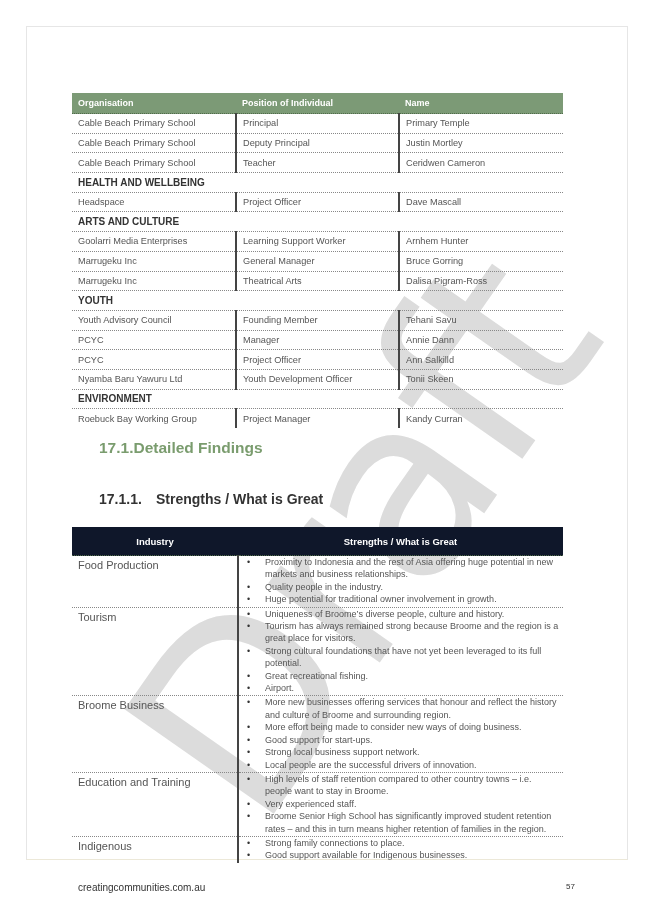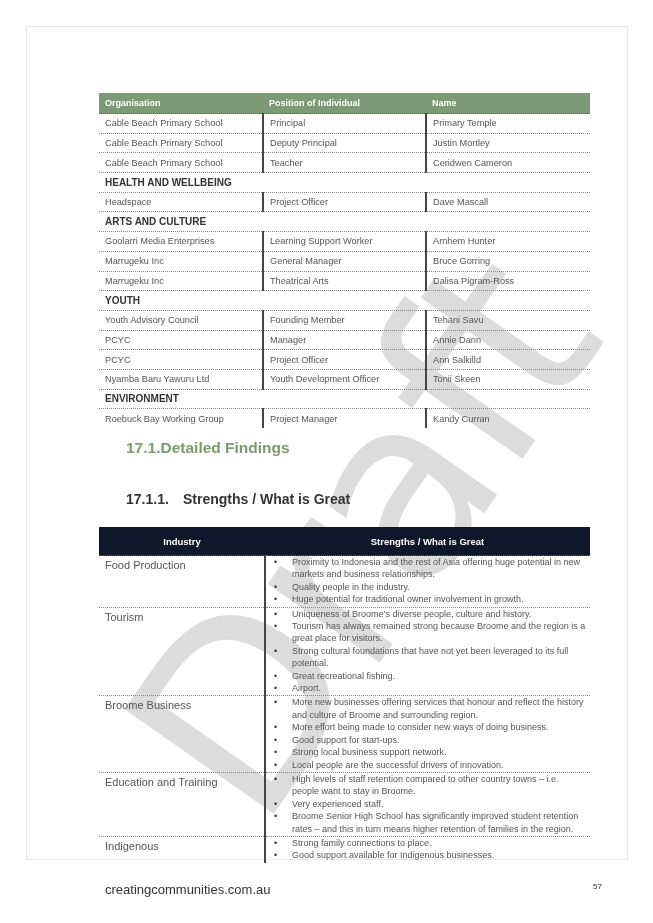--- a/index.html
+++ b/index.html
@@ -18,7 +18,7 @@
     color: #d6d6d6; opacity: 0.85; transform: rotate(-55deg); transform-origin: center center;
     z-index: 0; line-height: 1; pointer-events: none; letter-spacing: -6px;
   }
-  .content { position: absolute; left: 0; top: 0; width: 540px; height: 923px; z-index: 1; margin-left: 27px; }
+  .content { position: absolute; left: 0; top: 0; width: 540px; height: 923px; z-index: 1; }
 
   table { border-collapse: collapse; table-layout: fixed; }
   .t1 { position: absolute; left: 72px; top: 93px; width: 491px; font-size: 9.2px; }

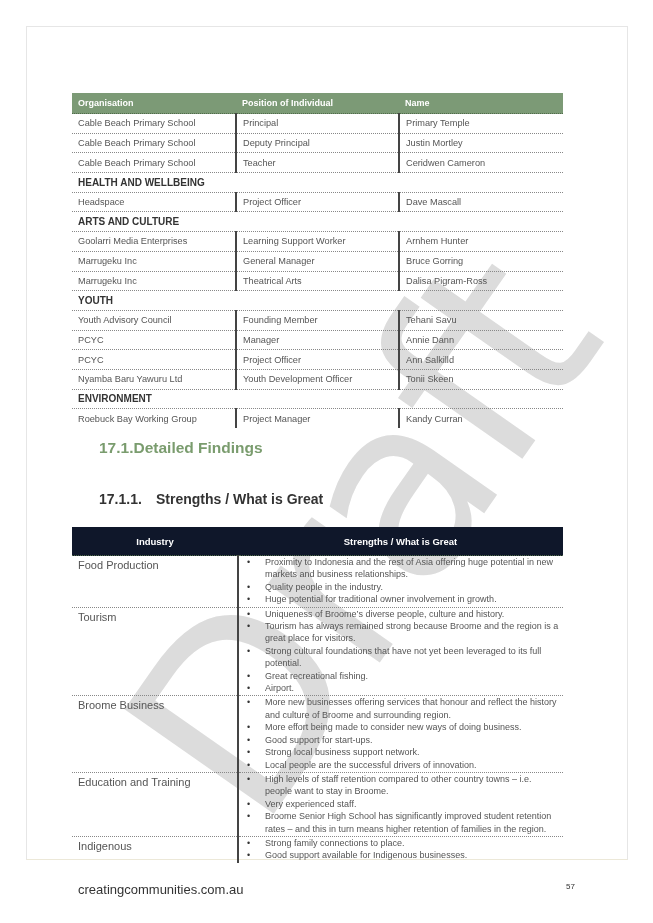--- a/index.html
+++ b/index.html
@@ -57,7 +57,7 @@
   .t2 li { position: relative; padding-left: 26px; line-height: 12.4px; font-size: 9px; }
   .t2 li .bullet { position: absolute; left: 8px; top: 0; font-size: 9px; color: #333; }
 
-  .footer-site { position: absolute; left: 78px; top: 882px; font-size: 13px; color: #333; }
+  .footer-site { position: absolute; left: 78px; top: 882px; font-size: 10px; color: #333; }
   .footer-page { position: absolute; left: 566px; top: 882px; font-size: 8px; color: #333; }
 </style>
 </head>

